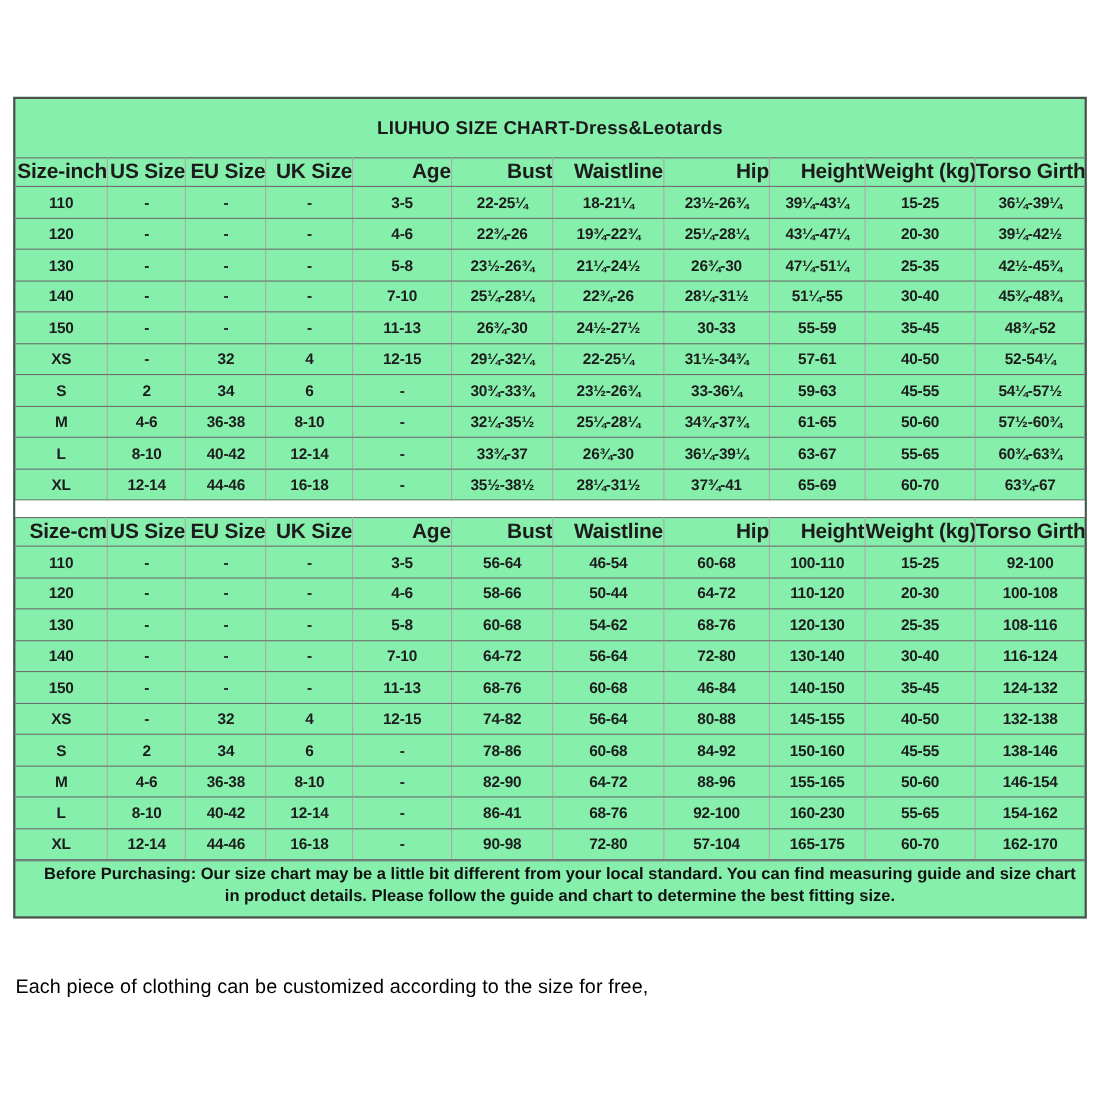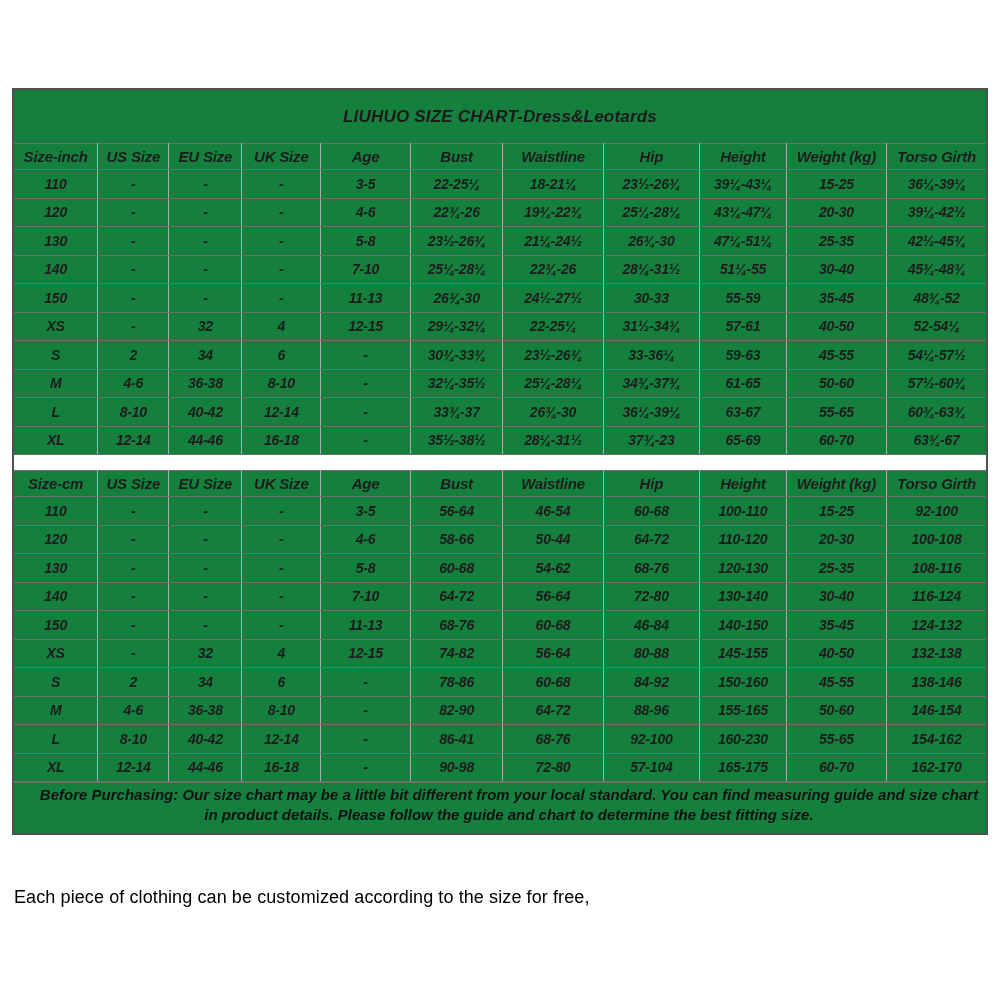--- a/index.html
+++ b/index.html
@@ -23,8 +23,7 @@
     height: 747px;
     border: 2px solid #4f4f4f;
     box-sizing: border-box;
-    background: #15803d;
-    font-style: italic;
+    background: #86efac;
   }
   .chart-title {
     height: 53px;

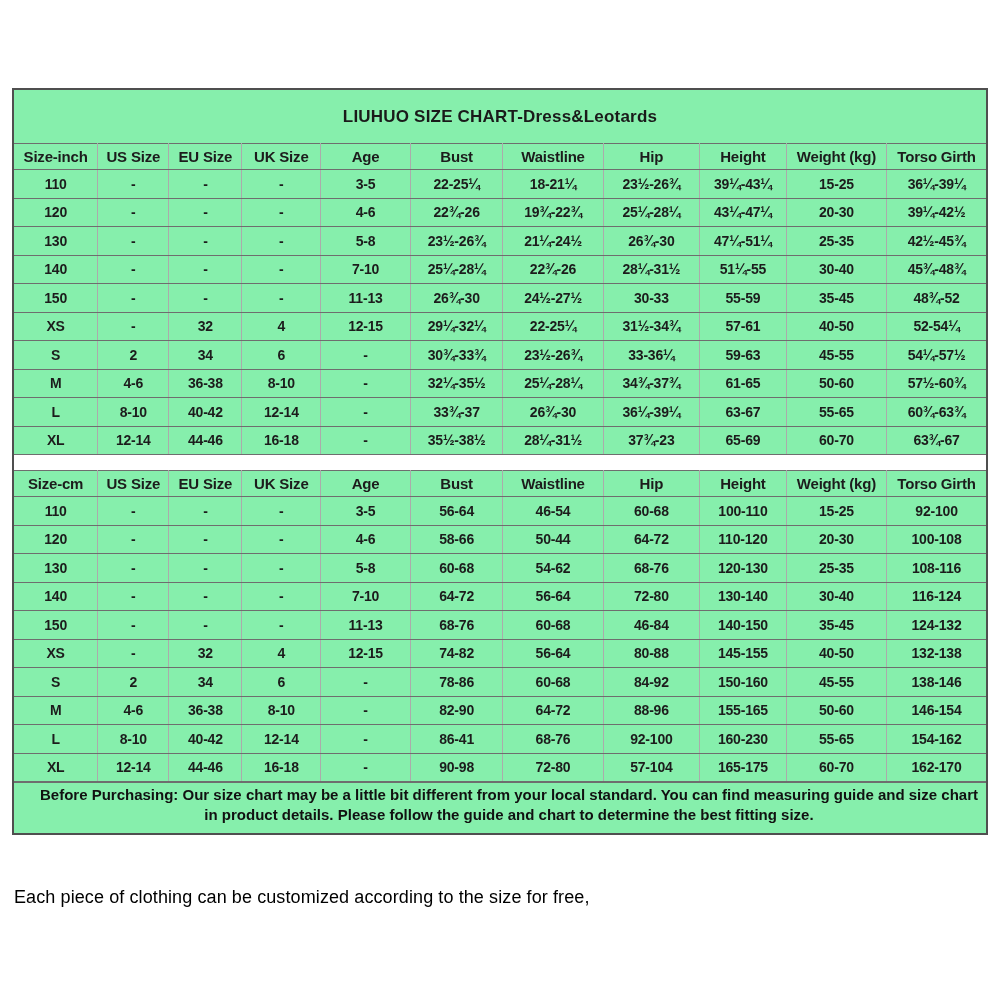--- a/index.html
+++ b/index.html
@@ -58,9 +58,10 @@
   table.size-table td:last-child { border-right: none; }
   table.size-table th {
     height: 25px;
-    font-size: 15px;
+    font-size: 19px;
     font-weight: 700;
     letter-spacing: -0.2px;
+    text-align: right;
   }
   table.size-table td {
     height: 27.5px;

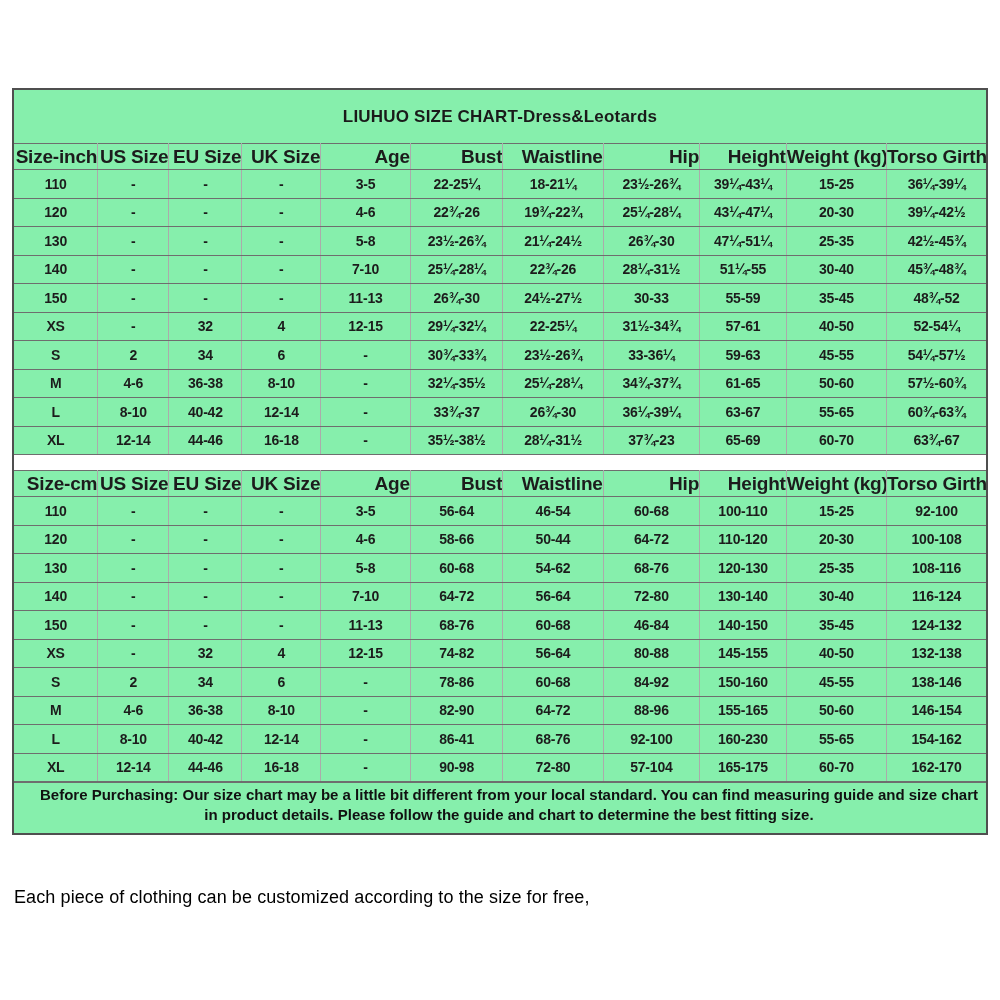--- a/index.html
+++ b/index.html
@@ -263,7 +263,7 @@
             <td>-</td>
             <td>35½-38½</td>
             <td>28¼-31½</td>
-            <td>37¾-23</td>
+            <td>37¾-41</td>
             <td>65-69</td>
             <td>60-70</td>
             <td>63¾-67</td>

